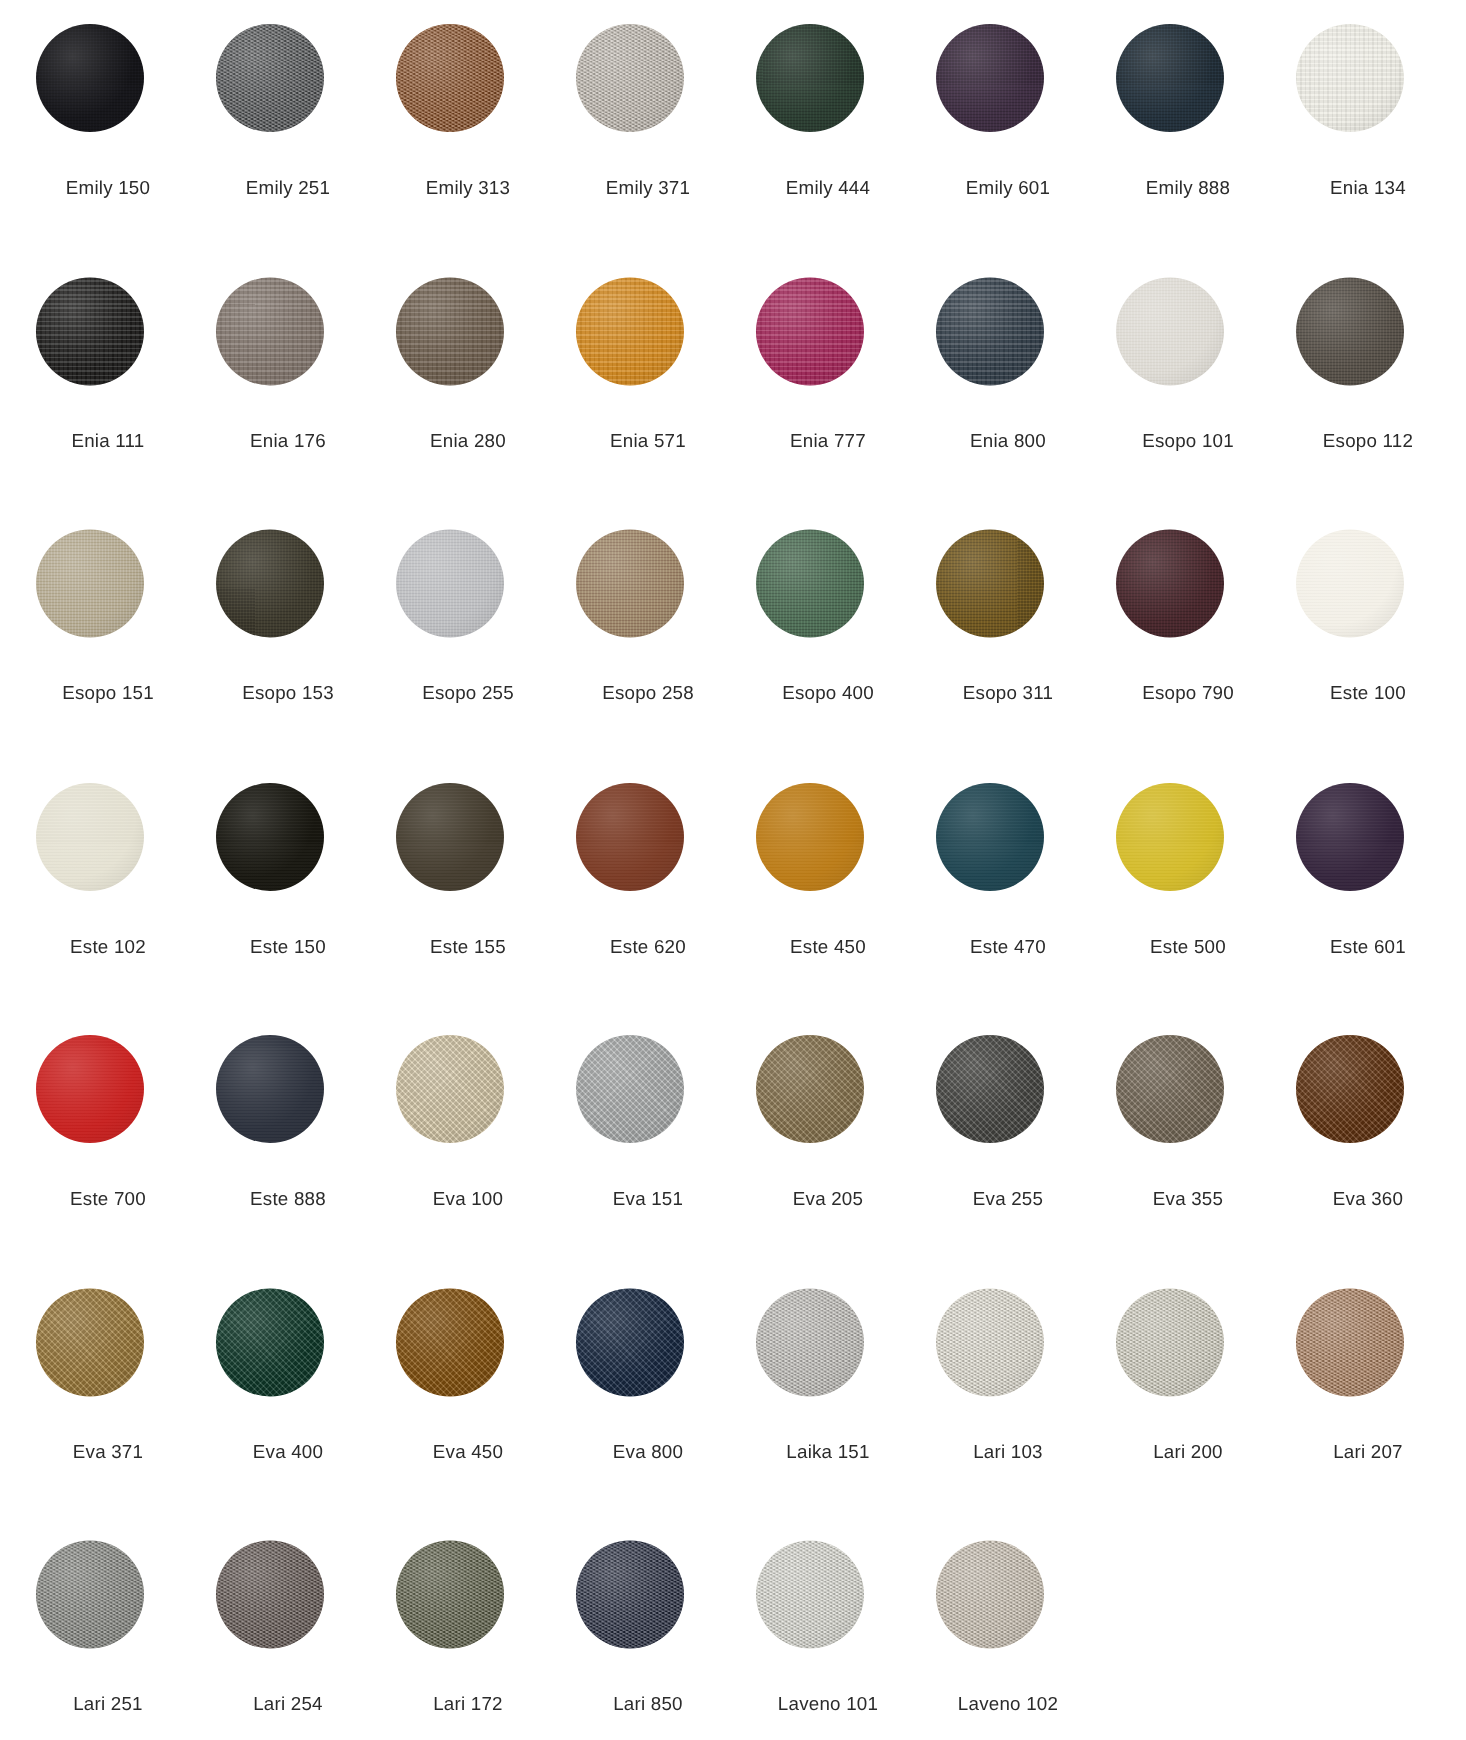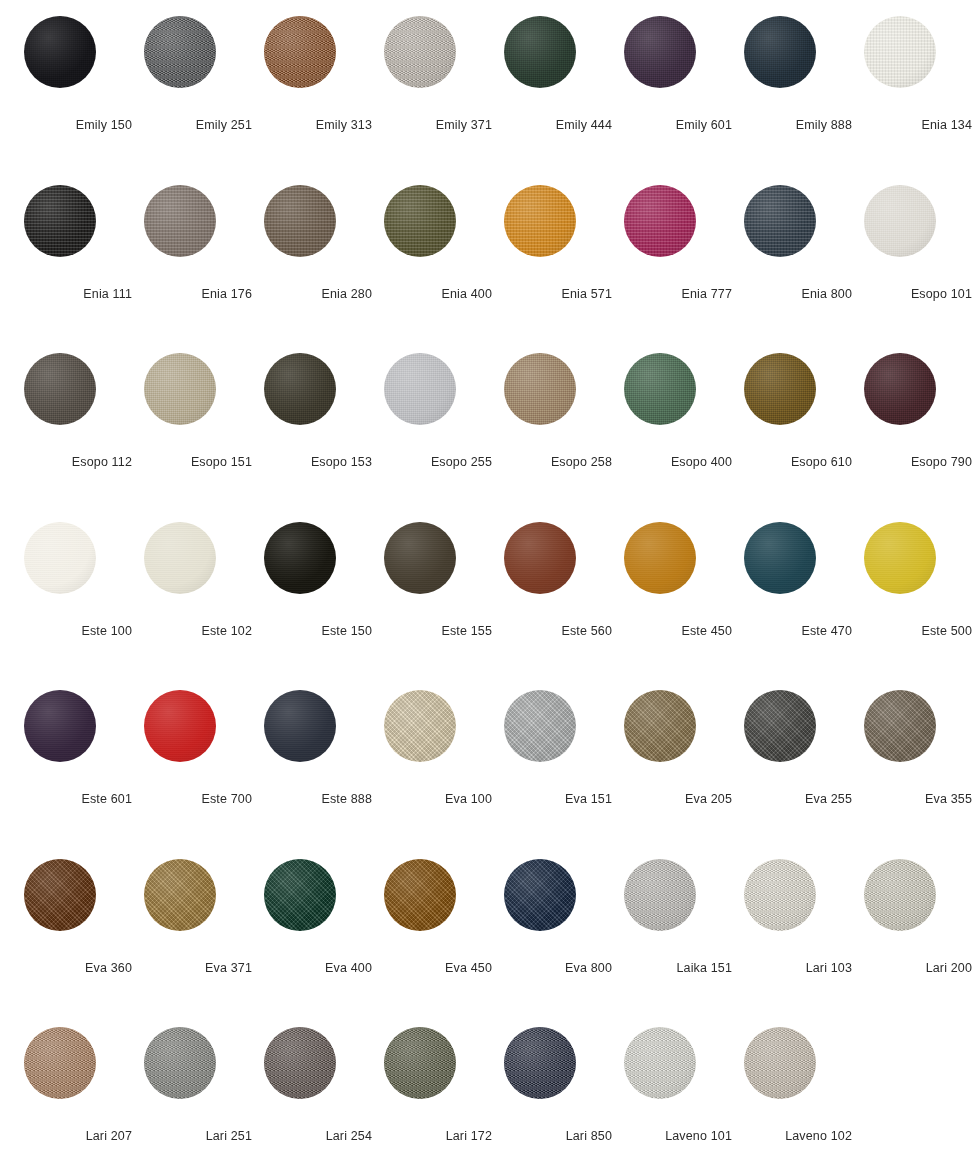--- a/index.html
+++ b/index.html
@@ -121,7 +121,7 @@
     left: 0;
     top: 106px;
     width: 120px;
-    text-align: right;
+    text-align: center;
     font-size: 12.5px;
     line-height: 15px;
     color: #2b2b2b;

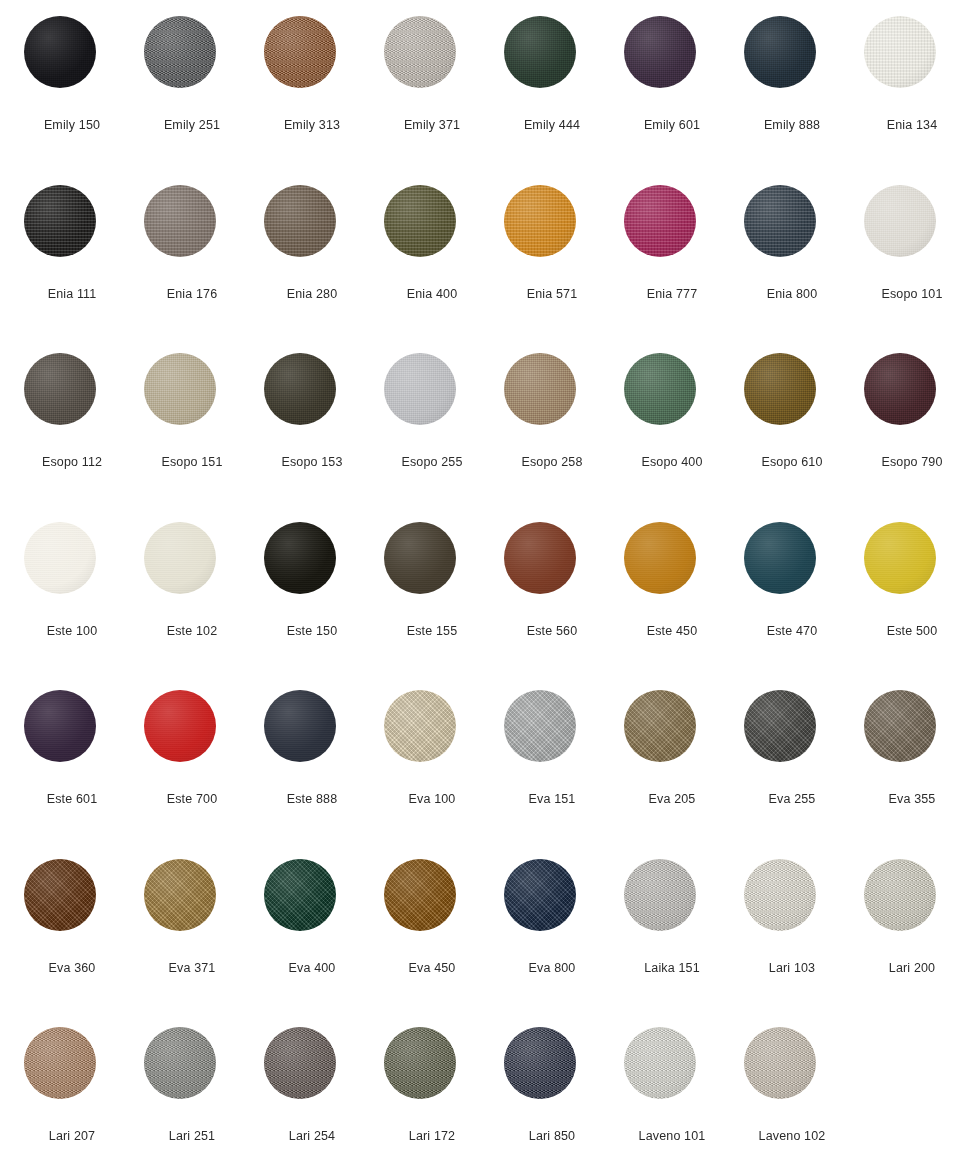--- a/index.html
+++ b/index.html
@@ -234,15 +234,6 @@
     </div>
     <div class="swatch-cell">
       <div class="swatch-disc-wrap">
-        <div class="swatch-disc" style="background-color: rgb(84, 82, 47);">
-          <div class="tex tex-linen"></div>
-          <div class="tex tex-shade"></div>
-        </div>
-      </div>
-      <div class="swatch-label">Enia 400</div>
-    </div>
-    <div class="swatch-cell">
-      <div class="swatch-disc-wrap">
         <div class="swatch-disc" style="background-color: rgb(210, 135, 28);">
           <div class="tex tex-linen"></div>
           <div class="tex tex-shade"></div>

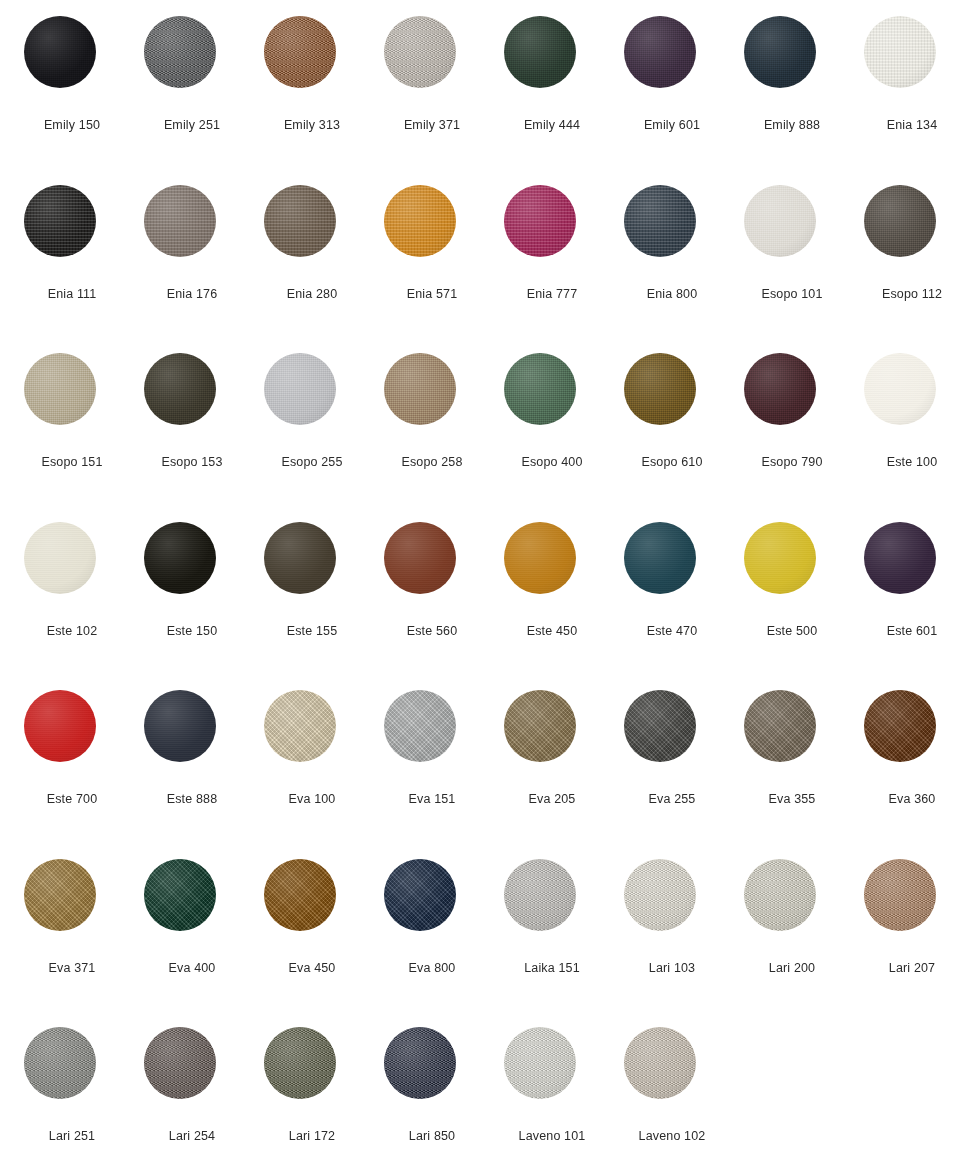--- a/index.html
+++ b/index.html
@@ -329,7 +329,7 @@
           <div class="tex tex-shade"></div>
         </div>
       </div>
-      <div class="swatch-label">Esopo 610</div>
+      <div class="swatch-label">Esopo 311</div>
     </div>
     <div class="swatch-cell">
       <div class="swatch-disc-wrap">

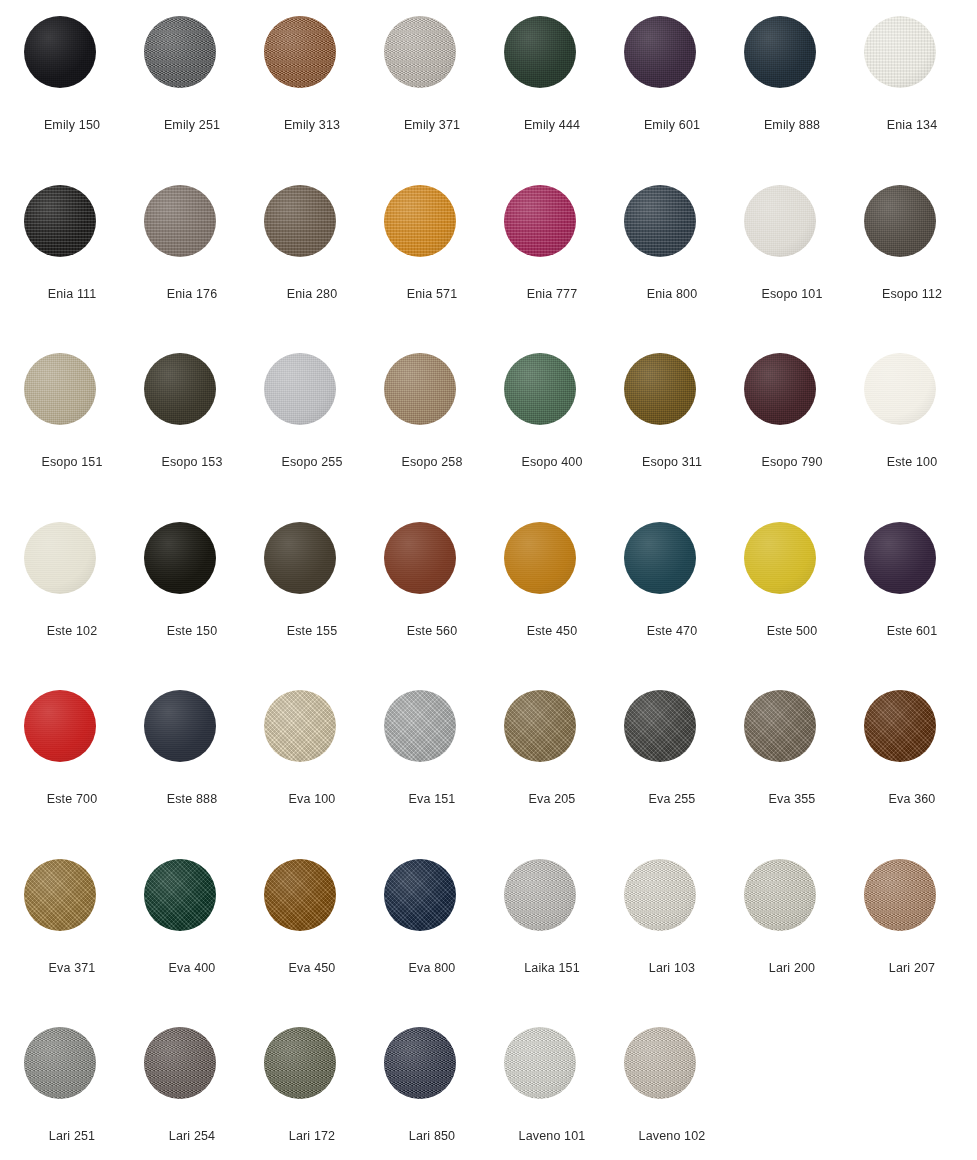--- a/index.html
+++ b/index.html
@@ -383,7 +383,7 @@
           <div class="tex tex-shade"></div>
         </div>
       </div>
-      <div class="swatch-label">Este 560</div>
+      <div class="swatch-label">Este 620</div>
     </div>
     <div class="swatch-cell">
       <div class="swatch-disc-wrap">

